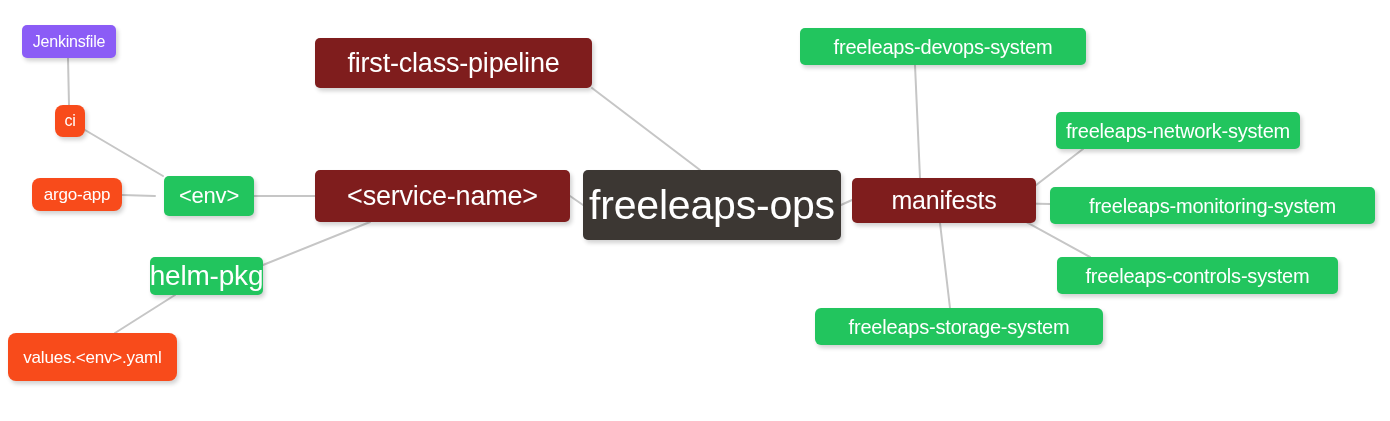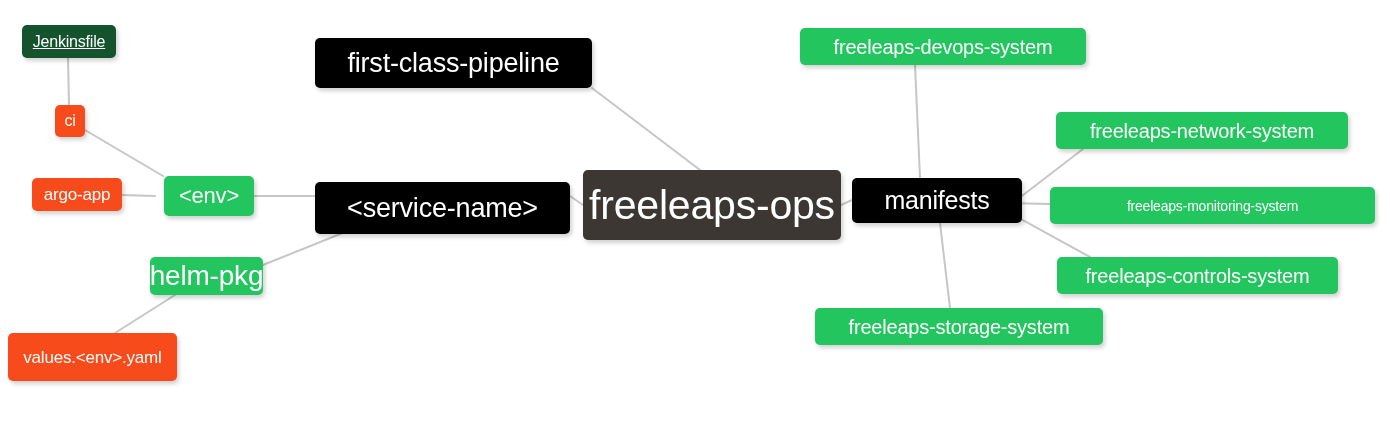--- a/index.html
+++ b/index.html
@@ -44,7 +44,7 @@
   .node-root   { background: #3c3733; }
   .node-blue   { background: #000000; }
   .node-green  { background: #22c55e; }
-  .node-orange { background: #14532d; text-decoration: underline; }
+  .node-orange { background: #8b5cf6; }
   .node-red    { background: #f84b1b; }
 </style>
 </head>

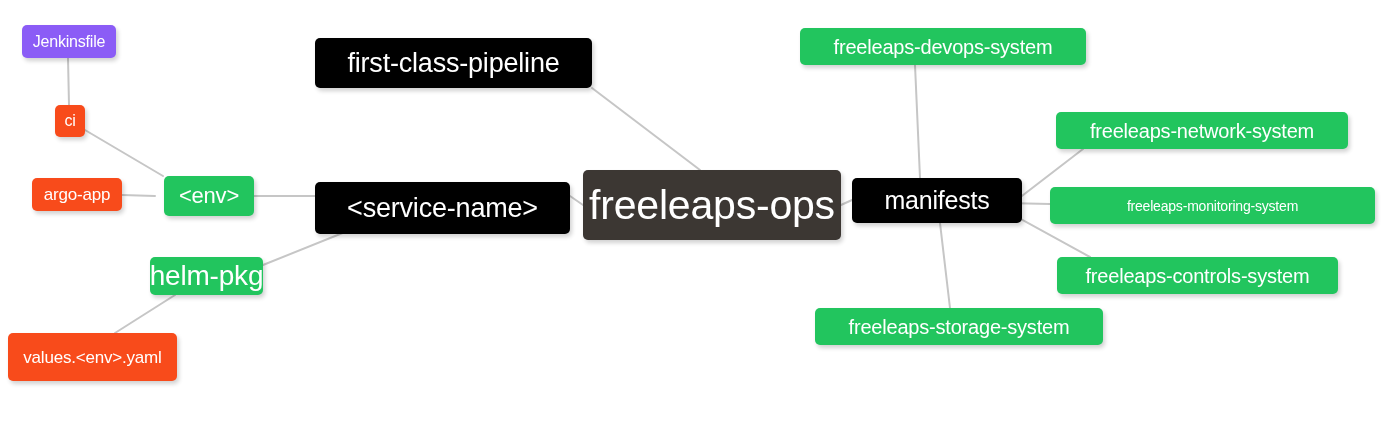--- a/index.html
+++ b/index.html
@@ -42,7 +42,7 @@
     z-index: 2;
   }
   .node-root   { background: #3c3733; }
-  .node-blue   { background: #000000; }
+  .node-blue   { background: #7f1d1d; }
   .node-green  { background: #22c55e; }
   .node-orange { background: #8b5cf6; }
   .node-red    { background: #f84b1b; }

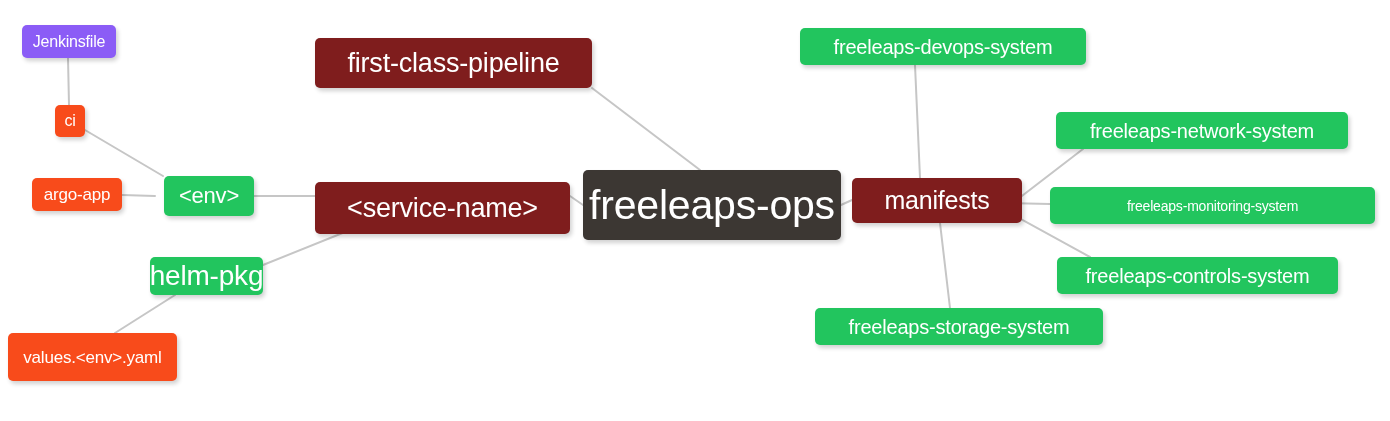--- a/index.html
+++ b/index.html
@@ -45,7 +45,7 @@
   .node-blue   { background: #7f1d1d; }
   .node-green  { background: #22c55e; }
   .node-orange { background: #8b5cf6; }
-  .node-red    { background: #f84b1b; }
+  .node-red    { background: #f84b1b; border-radius: 8px; }
 </style>
 </head>
 <body>

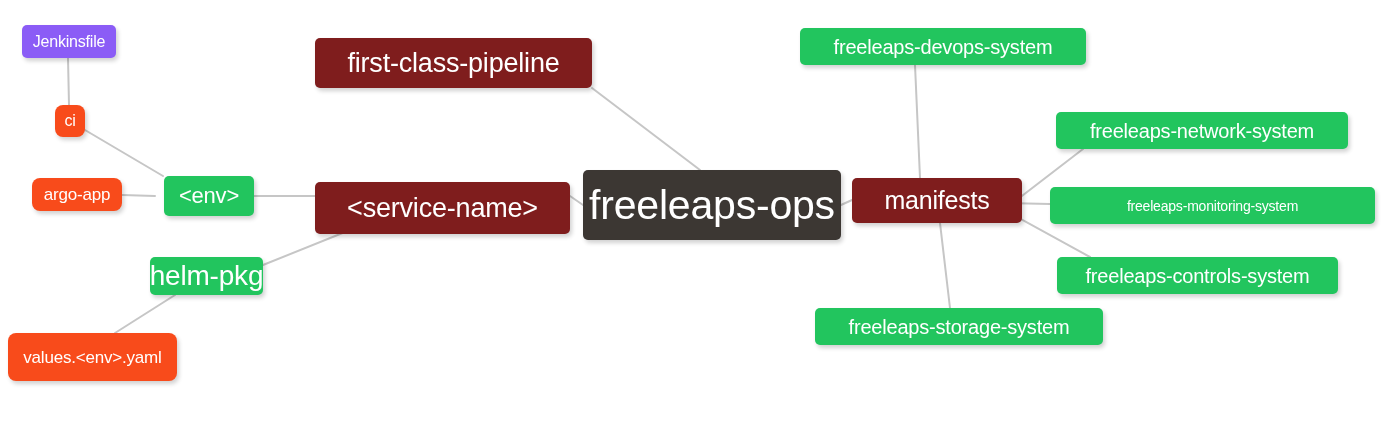--- a/index.html
+++ b/index.html
@@ -77,7 +77,7 @@
       <div class="node node-green" style="left: 164px; top: 176px; width: 90px; height: 40px; font-size: 22px;">&lt;env&gt;</div>
       <div class="node node-green" style="left: 150px; top: 257px; width: 113px; height: 38px; font-size: 28px;">helm-pkg</div>
       <div class="node node-green" style="left: 800px; top: 28px; width: 286px; height: 37px; font-size: 20px;">freeleaps-devops-system</div>
-      <div class="node node-green" style="left: 1056px; top: 112px; width: 292px; height: 37px; font-size: 20px;">freeleaps-network-system</div>
+      <div class="node node-green" style="left: 1056px; top: 112px; width: 244px; height: 37px; font-size: 20px;">freeleaps-network-system</div>
       <div class="node node-green" style="left: 1050px; top: 187px; width: 325px; height: 37px; font-size: 14px;">freeleaps-monitoring-system</div>
       <div class="node node-green" style="left: 1057px; top: 257px; width: 281px; height: 37px; font-size: 20px;">freeleaps-controls-system</div>
       <div class="node node-green" style="left: 815px; top: 308px; width: 288px; height: 37px; font-size: 20px;">freeleaps-storage-system</div>

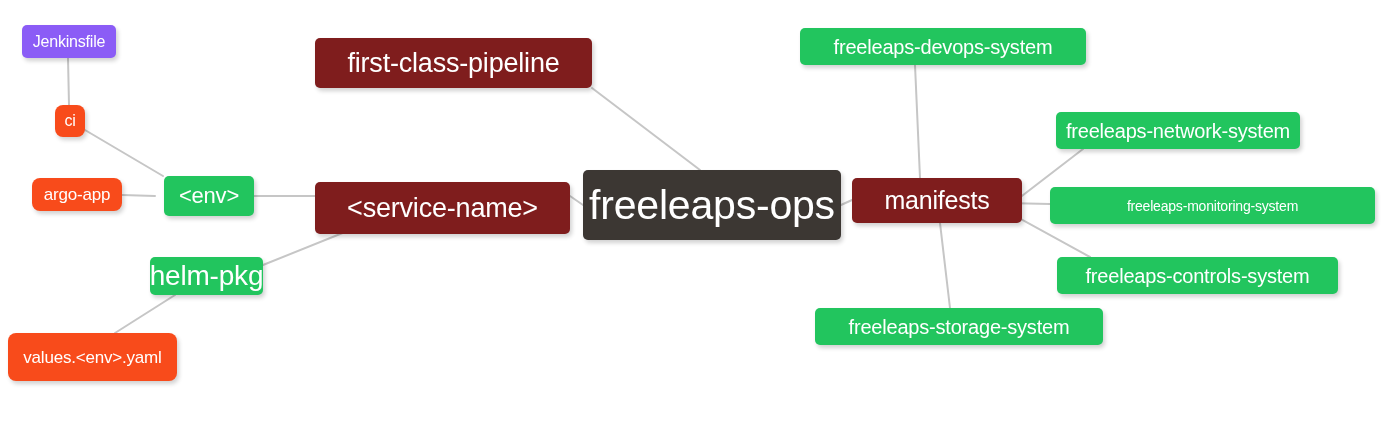--- a/index.html
+++ b/index.html
@@ -71,7 +71,7 @@
 
   <div id="node-layer">
       <div class="node node-root" style="left: 583px; top: 170px; width: 258px; height: 70px; font-size: 41px;">freeleaps-ops</div>
-      <div class="node node-blue" style="left: 315px; top: 170px; width: 255px; height: 52px; font-size: 27px; margin-top: 12px;">&lt;service-name&gt;</div>
+      <div class="node node-blue" style="left: 315px; top: 170px; width: 255px; height: 52px; font-size: 27px;">&lt;service-name&gt;</div>
       <div class="node node-blue" style="left: 315px; top: 38px; width: 277px; height: 50px; font-size: 27px;">first-class-pipeline</div>
       <div class="node node-blue" style="left: 852px; top: 178px; width: 170px; height: 45px; font-size: 25px;">manifests</div>
       <div class="node node-green" style="left: 164px; top: 176px; width: 90px; height: 40px; font-size: 22px;">&lt;env&gt;</div>

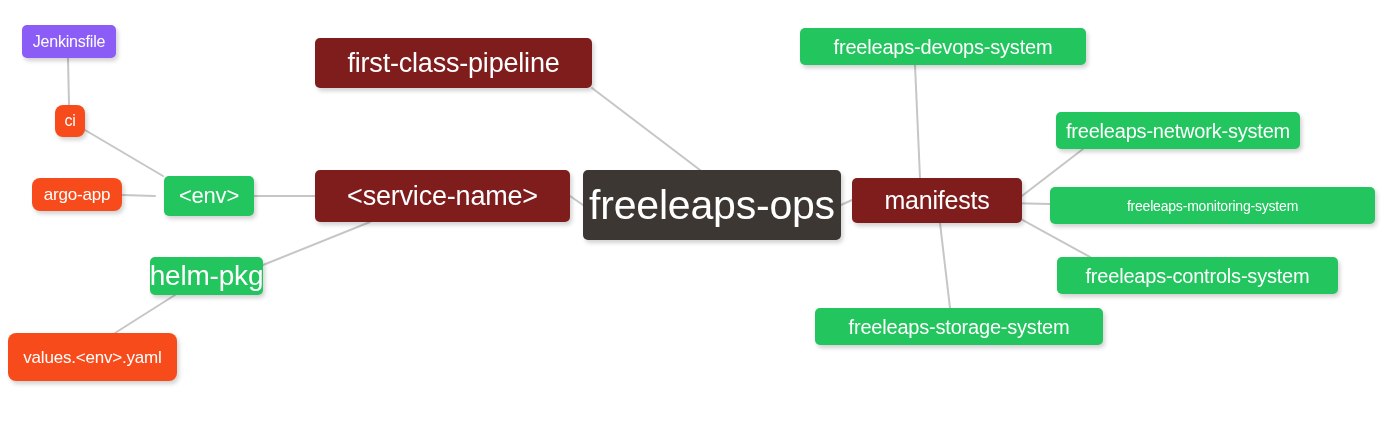--- a/index.html
+++ b/index.html
@@ -73,7 +73,7 @@
       <div class="node node-root" style="left: 583px; top: 170px; width: 258px; height: 70px; font-size: 41px;">freeleaps-ops</div>
       <div class="node node-blue" style="left: 315px; top: 170px; width: 255px; height: 52px; font-size: 27px;">&lt;service-name&gt;</div>
       <div class="node node-blue" style="left: 315px; top: 38px; width: 277px; height: 50px; font-size: 27px;">first-class-pipeline</div>
-      <div class="node node-blue" style="left: 852px; top: 178px; width: 170px; height: 45px; font-size: 25px;">manifests</div>
+      <div class="node node-blue" style="left: 852px; top: 178px; width: 184px; height: 45px; font-size: 25px;">manifests</div>
       <div class="node node-green" style="left: 164px; top: 176px; width: 90px; height: 40px; font-size: 22px;">&lt;env&gt;</div>
       <div class="node node-green" style="left: 150px; top: 257px; width: 113px; height: 38px; font-size: 28px;">helm-pkg</div>
       <div class="node node-green" style="left: 800px; top: 28px; width: 286px; height: 37px; font-size: 20px;">freeleaps-devops-system</div>

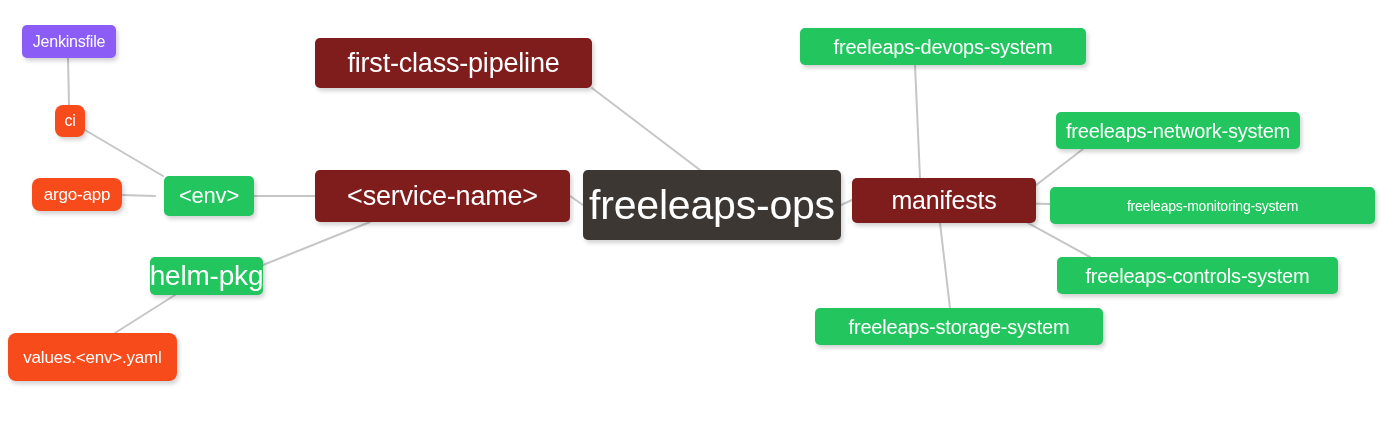--- a/index.html
+++ b/index.html
@@ -78,7 +78,7 @@
       <div class="node node-green" style="left: 150px; top: 257px; width: 113px; height: 38px; font-size: 28px;">helm-pkg</div>
       <div class="node node-green" style="left: 800px; top: 28px; width: 286px; height: 37px; font-size: 20px;">freeleaps-devops-system</div>
       <div class="node node-green" style="left: 1056px; top: 112px; width: 244px; height: 37px; font-size: 20px;">freeleaps-network-system</div>
-      <div class="node node-green" style="left: 1050px; top: 187px; width: 325px; height: 37px; font-size: 14px;">freeleaps-monitoring-system</div>
+      <div class="node node-green" style="left: 1050px; top: 187px; width: 325px; height: 37px; font-size: 20px;">freeleaps-monitoring-system</div>
       <div class="node node-green" style="left: 1057px; top: 257px; width: 281px; height: 37px; font-size: 20px;">freeleaps-controls-system</div>
       <div class="node node-green" style="left: 815px; top: 308px; width: 288px; height: 37px; font-size: 20px;">freeleaps-storage-system</div>
       <div class="node node-orange" style="left: 22px; top: 25px; width: 94px; height: 33px; font-size: 16px;">Jenkinsfile</div>

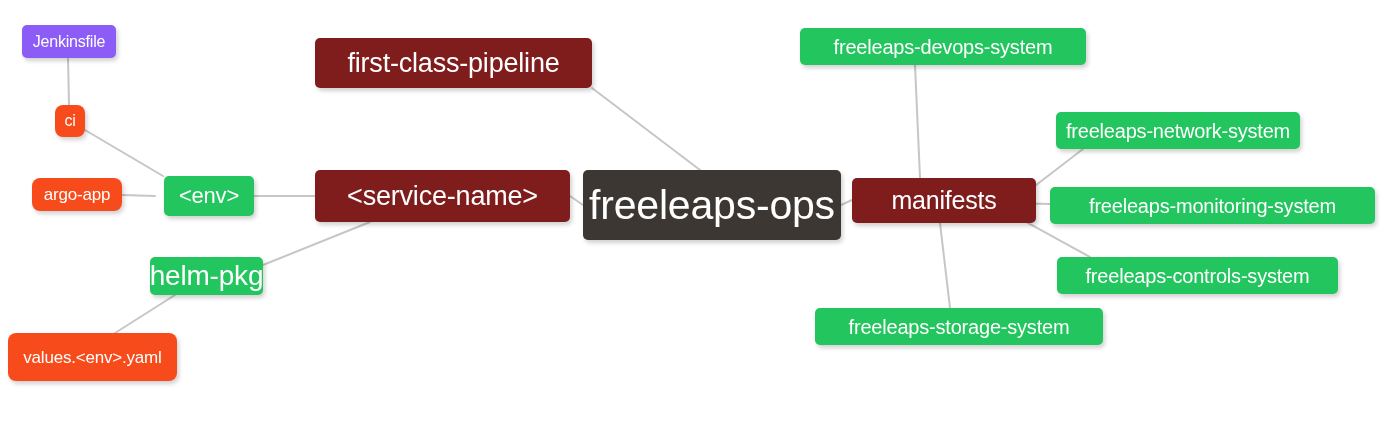--- a/index.html
+++ b/index.html
@@ -80,7 +80,7 @@
       <div class="node node-green" style="left: 1056px; top: 112px; width: 244px; height: 37px; font-size: 20px;">freeleaps-network-system</div>
       <div class="node node-green" style="left: 1050px; top: 187px; width: 325px; height: 37px; font-size: 20px;">freeleaps-monitoring-system</div>
       <div class="node node-green" style="left: 1057px; top: 257px; width: 281px; height: 37px; font-size: 20px;">freeleaps-controls-system</div>
-      <div class="node node-green" style="left: 815px; top: 308px; width: 288px; height: 37px; font-size: 20px;">freeleaps-storage-system</div>
+      <div class="node node-green" style="left: 815px; top: 308px; width: 288px; height: 37px; font-size: 20px; border-radius: 6px;">freeleaps-storage-system</div>
       <div class="node node-orange" style="left: 22px; top: 25px; width: 94px; height: 33px; font-size: 16px;">Jenkinsfile</div>
       <div class="node node-red" style="left: 55px; top: 105px; width: 30px; height: 32px; font-size: 16px;">ci</div>
       <div class="node node-red" style="left: 32px; top: 178px; width: 90px; height: 33px; font-size: 17px;">argo-app</div>

